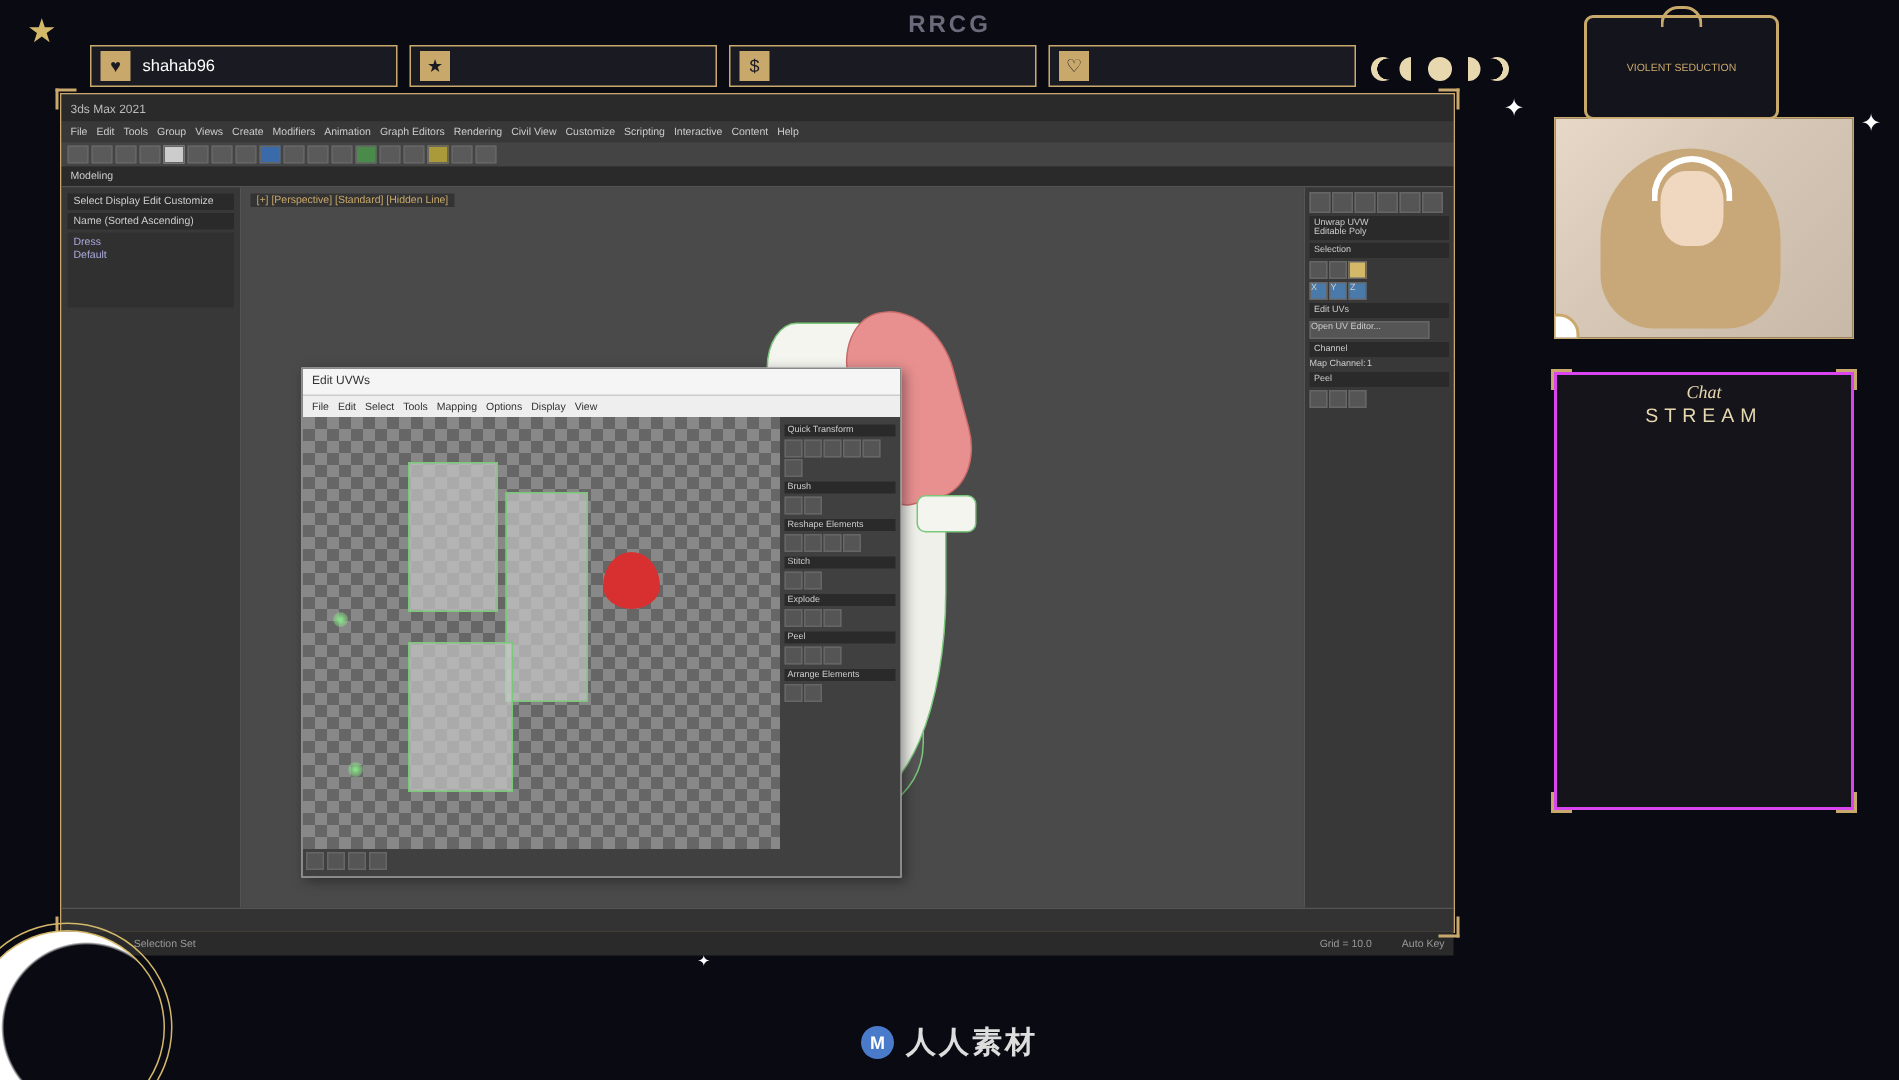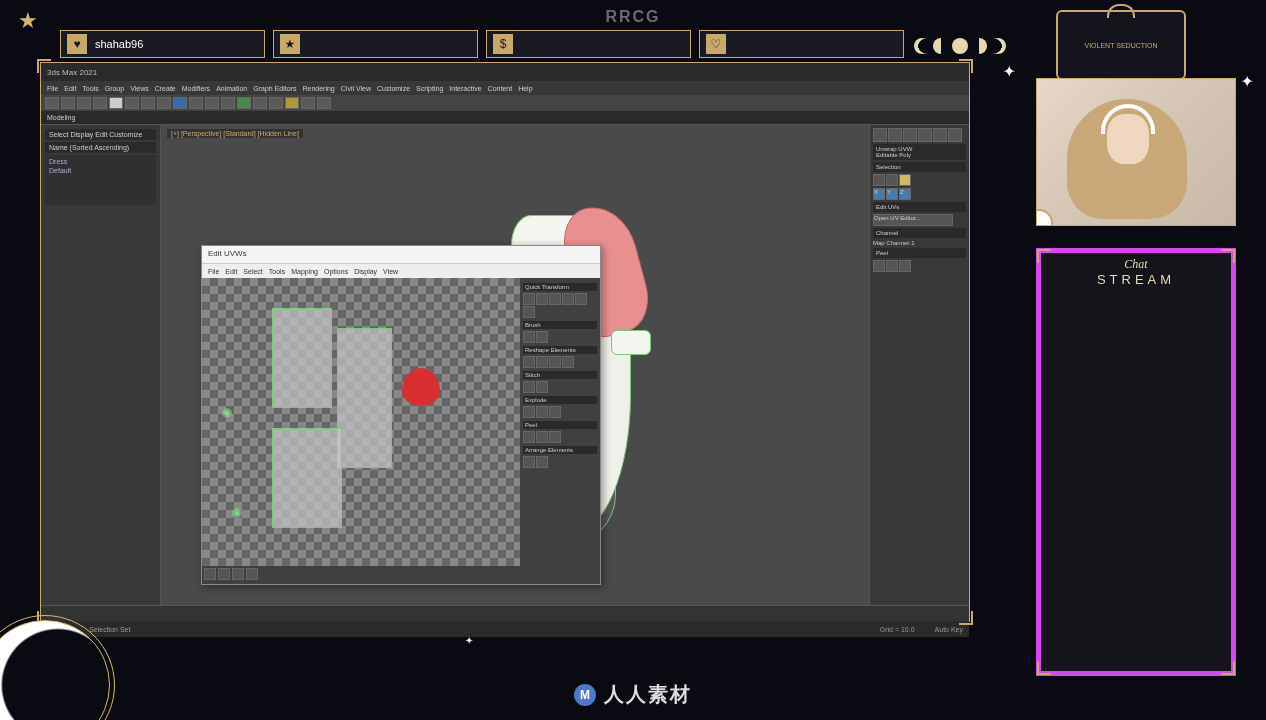--- a/index.html
+++ b/index.html
@@ -168,8 +168,8 @@
 
 .chat-frame {
   position: absolute; top: 248px; right: 30px;
-  width: 200px; height: 428px;
-  border: 5px solid #d946ef;
+  width: 200px; height: 292px;
+  border: 2px solid #d946ef;
   background: #14141a;
 }
 .chat-header { text-align: center; padding: 4px; color: #e8d8b0; }

